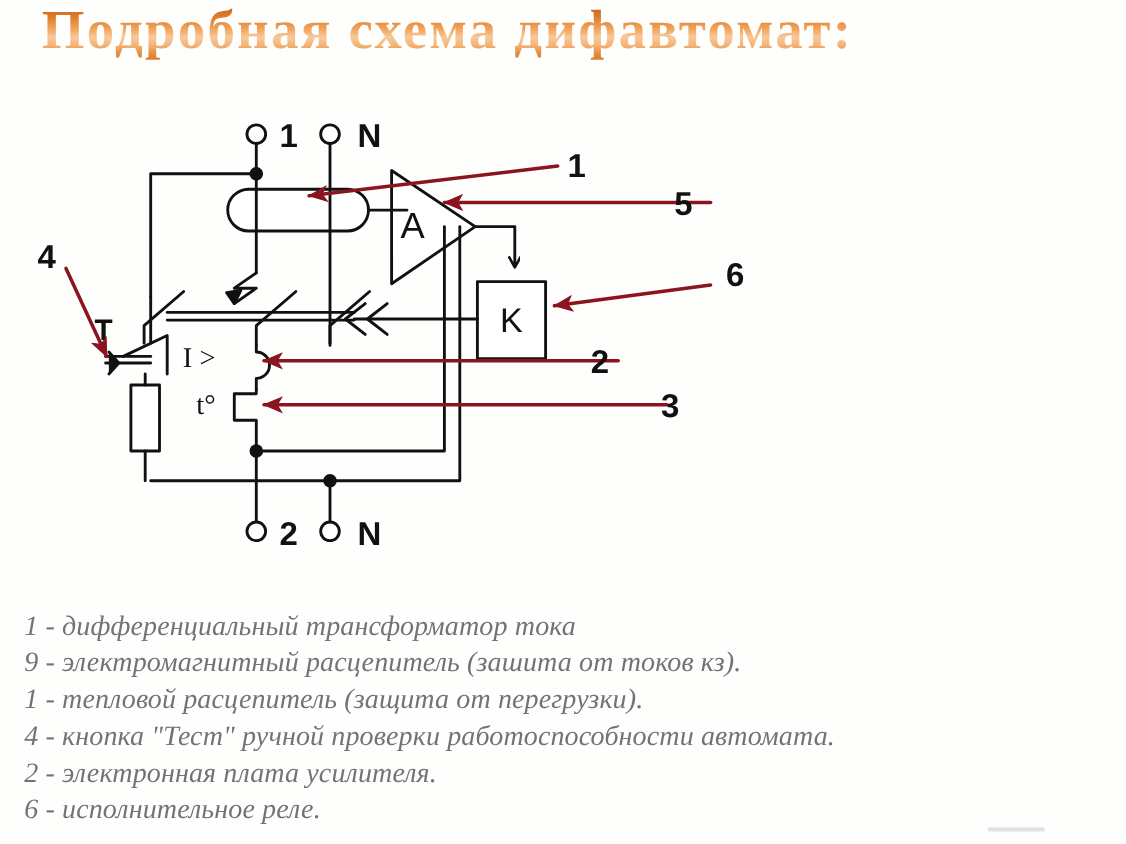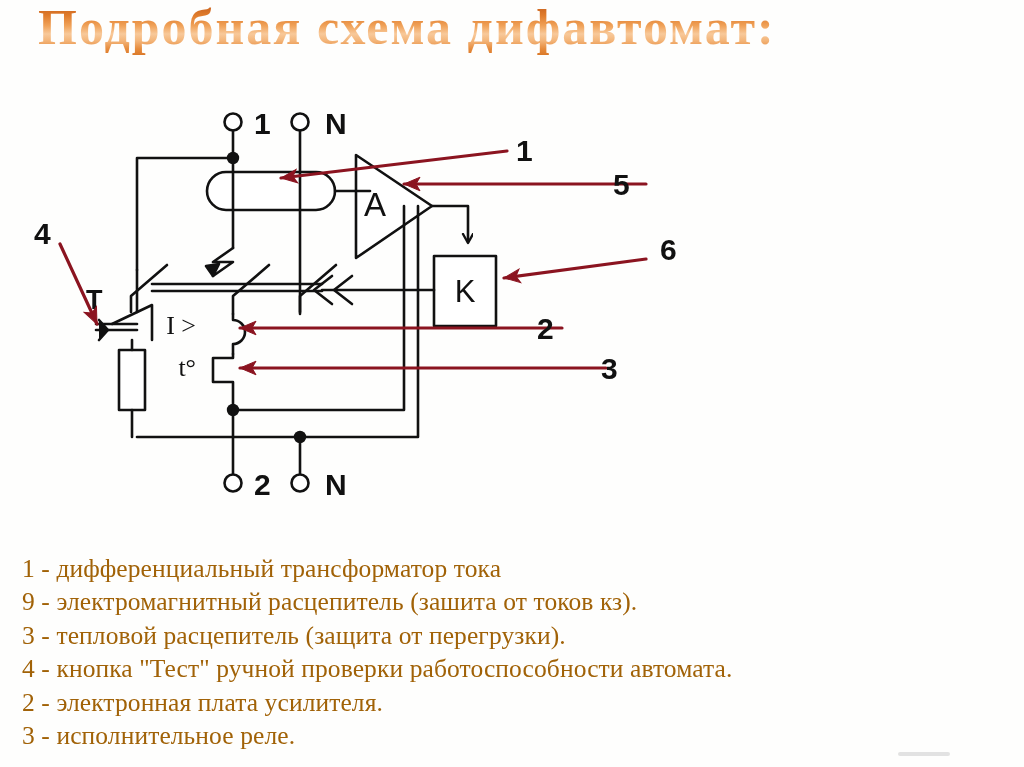--- a/index.html
+++ b/index.html
@@ -78,9 +78,10 @@
     font-family: "Liberation Serif", "DejaVu Serif", serif;
     font-size: 25.5px;
     line-height: 33.4px;
-    color: #a16207;
+    color: #737373;
     white-space: nowrap;
     letter-spacing: 0.1px;
+    font-style: italic;
   }
   #bottom-artifact {
     position: absolute;

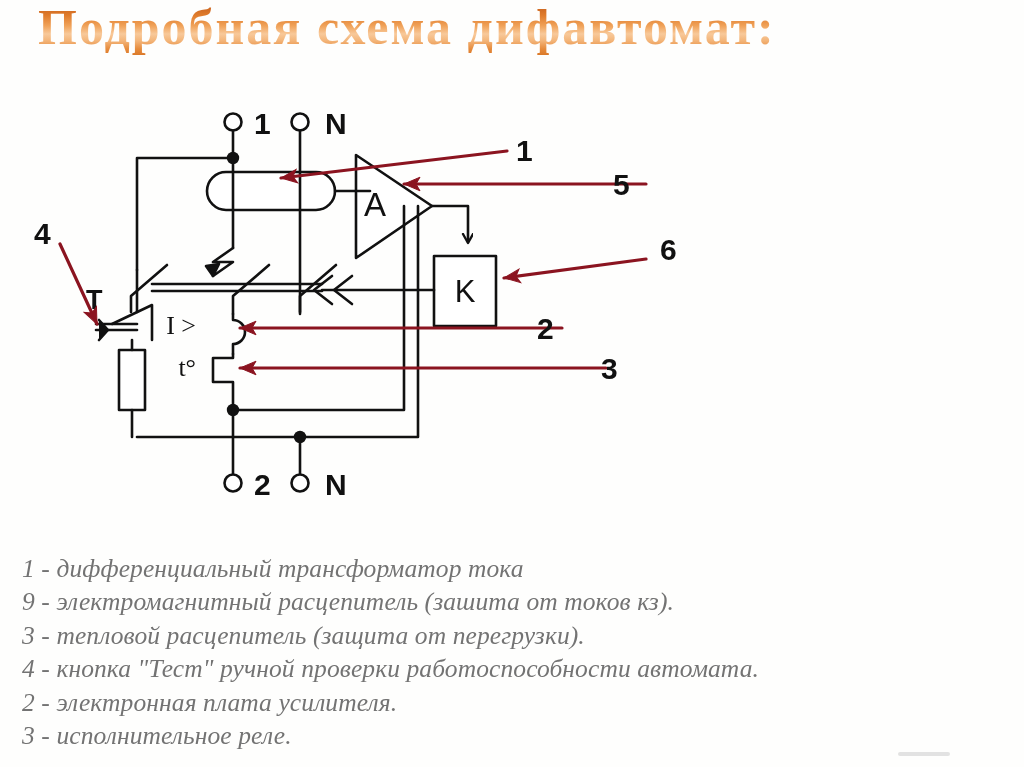--- a/index.html
+++ b/index.html
@@ -251,7 +251,7 @@
   <div id="legend">
     <div class="legend-line">1 - дифференциальный трансформатор тока</div>
     <div class="legend-line">9 - электромагнитный расцепитель (зашита от токов кз).</div>
-    <div class="legend-line">3 - тепловой расцепитель (защита от перегрузки).</div>
+    <div class="legend-line">1 - тепловой расцепитель (защита от перегрузки).</div>
     <div class="legend-line">4 - кнопка "Тест" ручной проверки работоспособности автомата.</div>
     <div class="legend-line">2 - электронная плата усилителя.</div>
     <div class="legend-line">3 - исполнительное реле.</div>

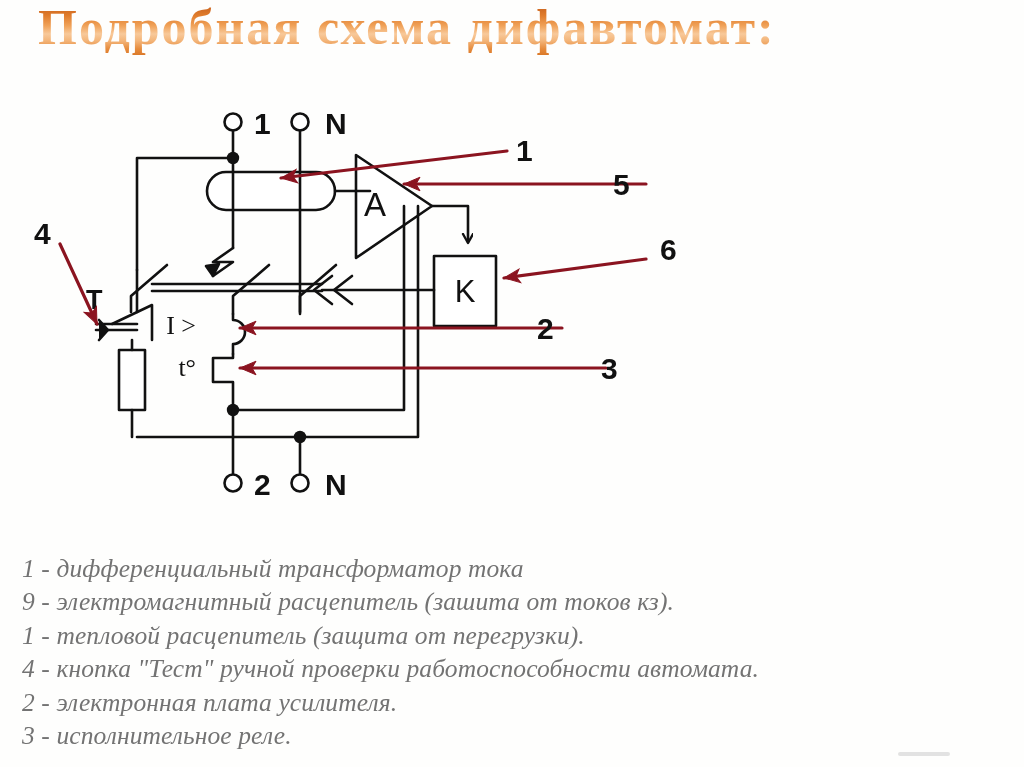--- a/index.html
+++ b/index.html
@@ -254,7 +254,7 @@
     <div class="legend-line">1 - тепловой расцепитель (защита от перегрузки).</div>
     <div class="legend-line">4 - кнопка "Тест" ручной проверки работоспособности автомата.</div>
     <div class="legend-line">2 - электронная плата усилителя.</div>
-    <div class="legend-line">3 - исполнительное реле.</div>
+    <div class="legend-line">6 - исполнительное реле.</div>
   </div>
 
   <div id="bottom-artifact"></div>

